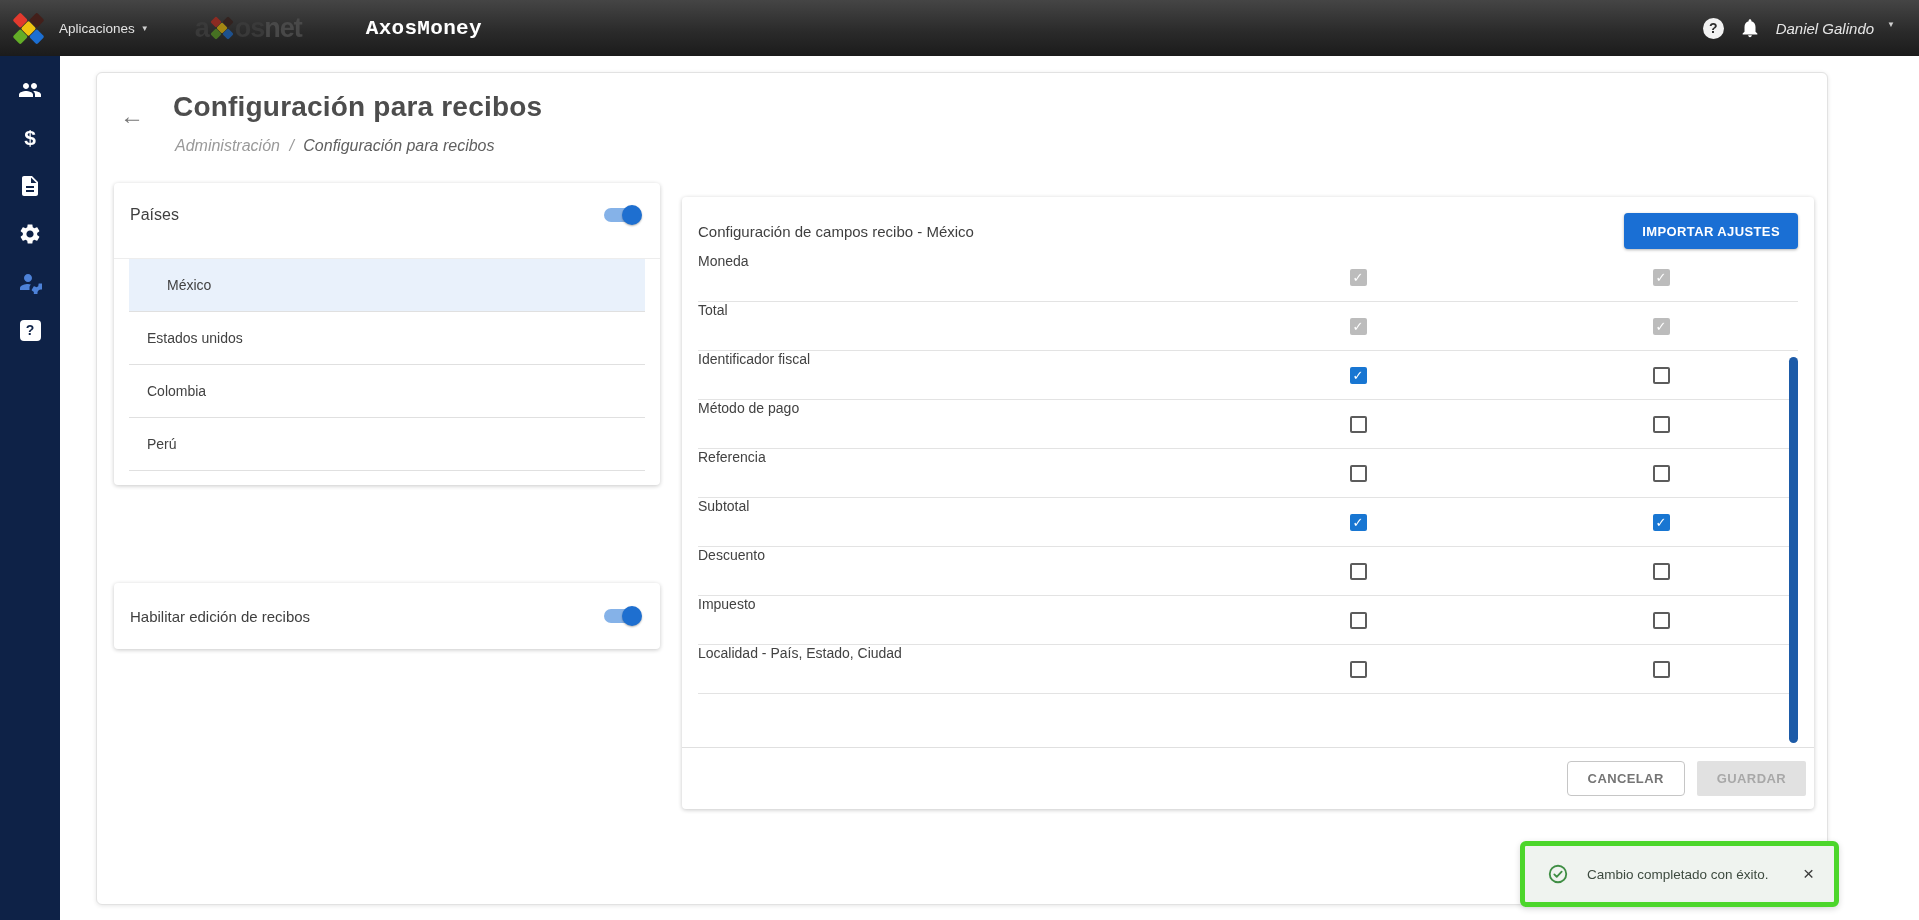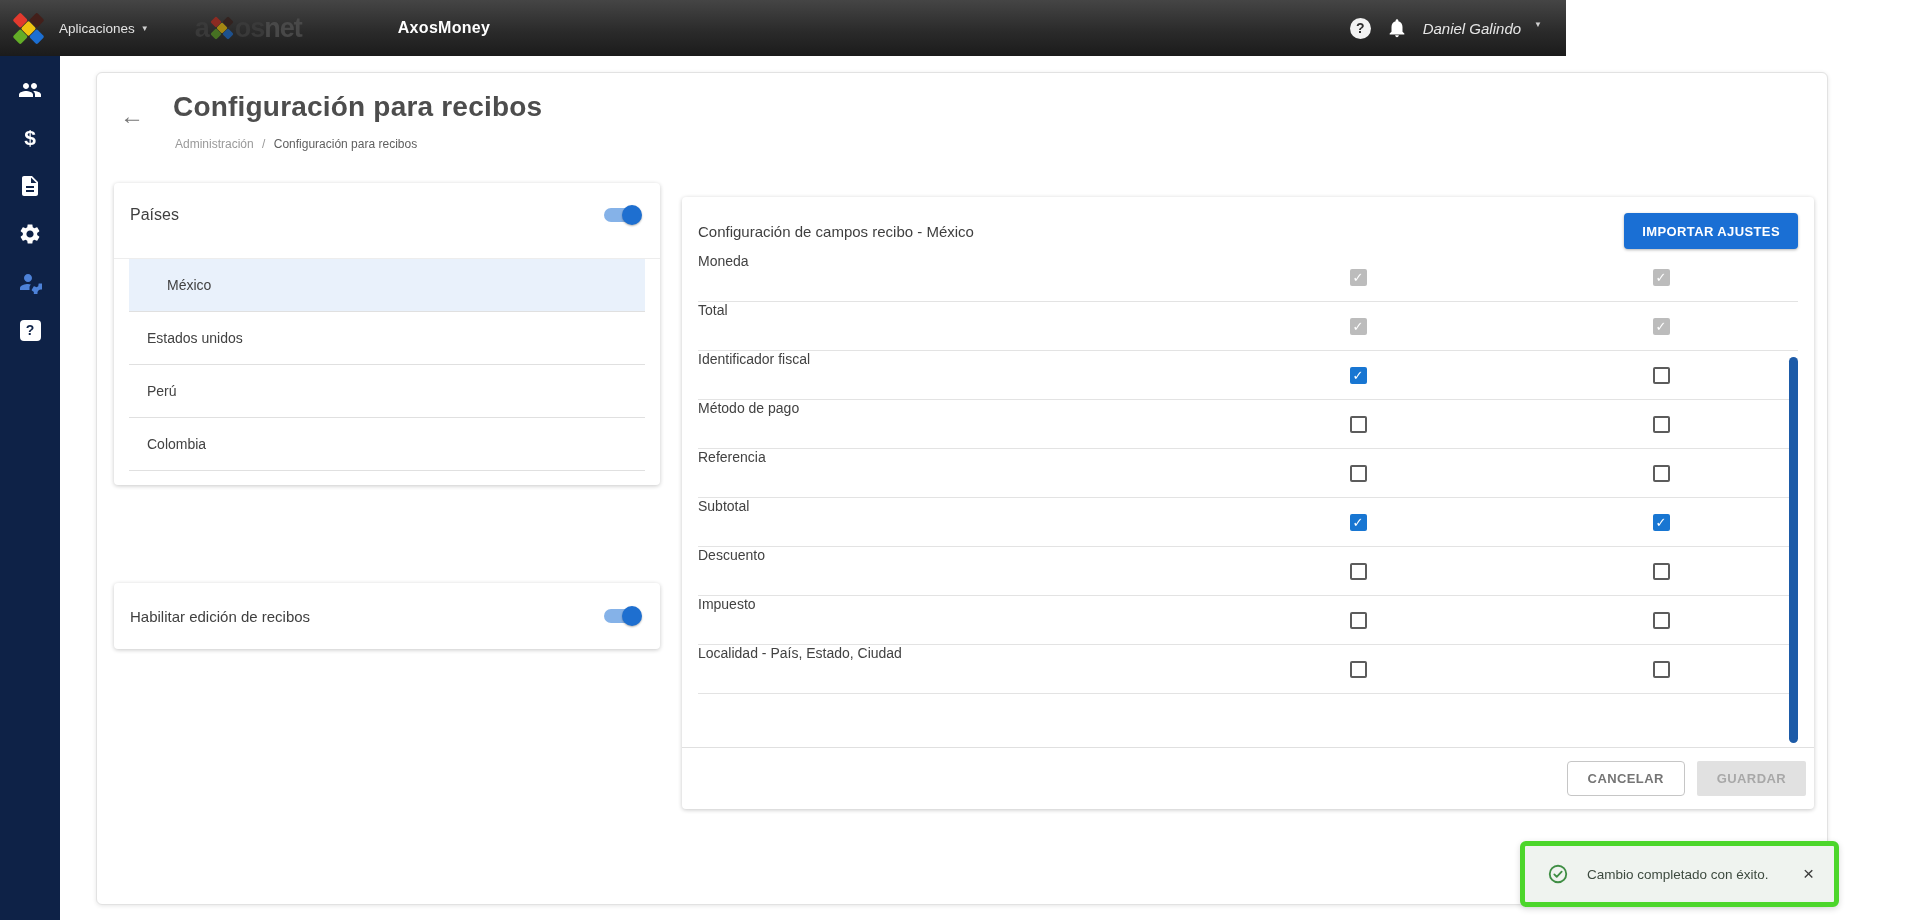--- a/index.html
+++ b/index.html
@@ -7,7 +7,7 @@
     font-family:"Liberation Sans","DejaVu Sans",sans-serif; background:#ffffff; }
 
   
-  .navbar { position:absolute; left:0; top:0; width:1566px; height:56px;
+  .navbar { position:absolute; left:0; top:0; width:1919px; height:56px;
     background:linear-gradient(180deg,#454545 0%,#2b2b2b 55%,#1b1b1b 100%);
     display:flex; align-items:center; z-index:30; }
   .nav-left { display:flex; align-items:center; padding-left:12px; }

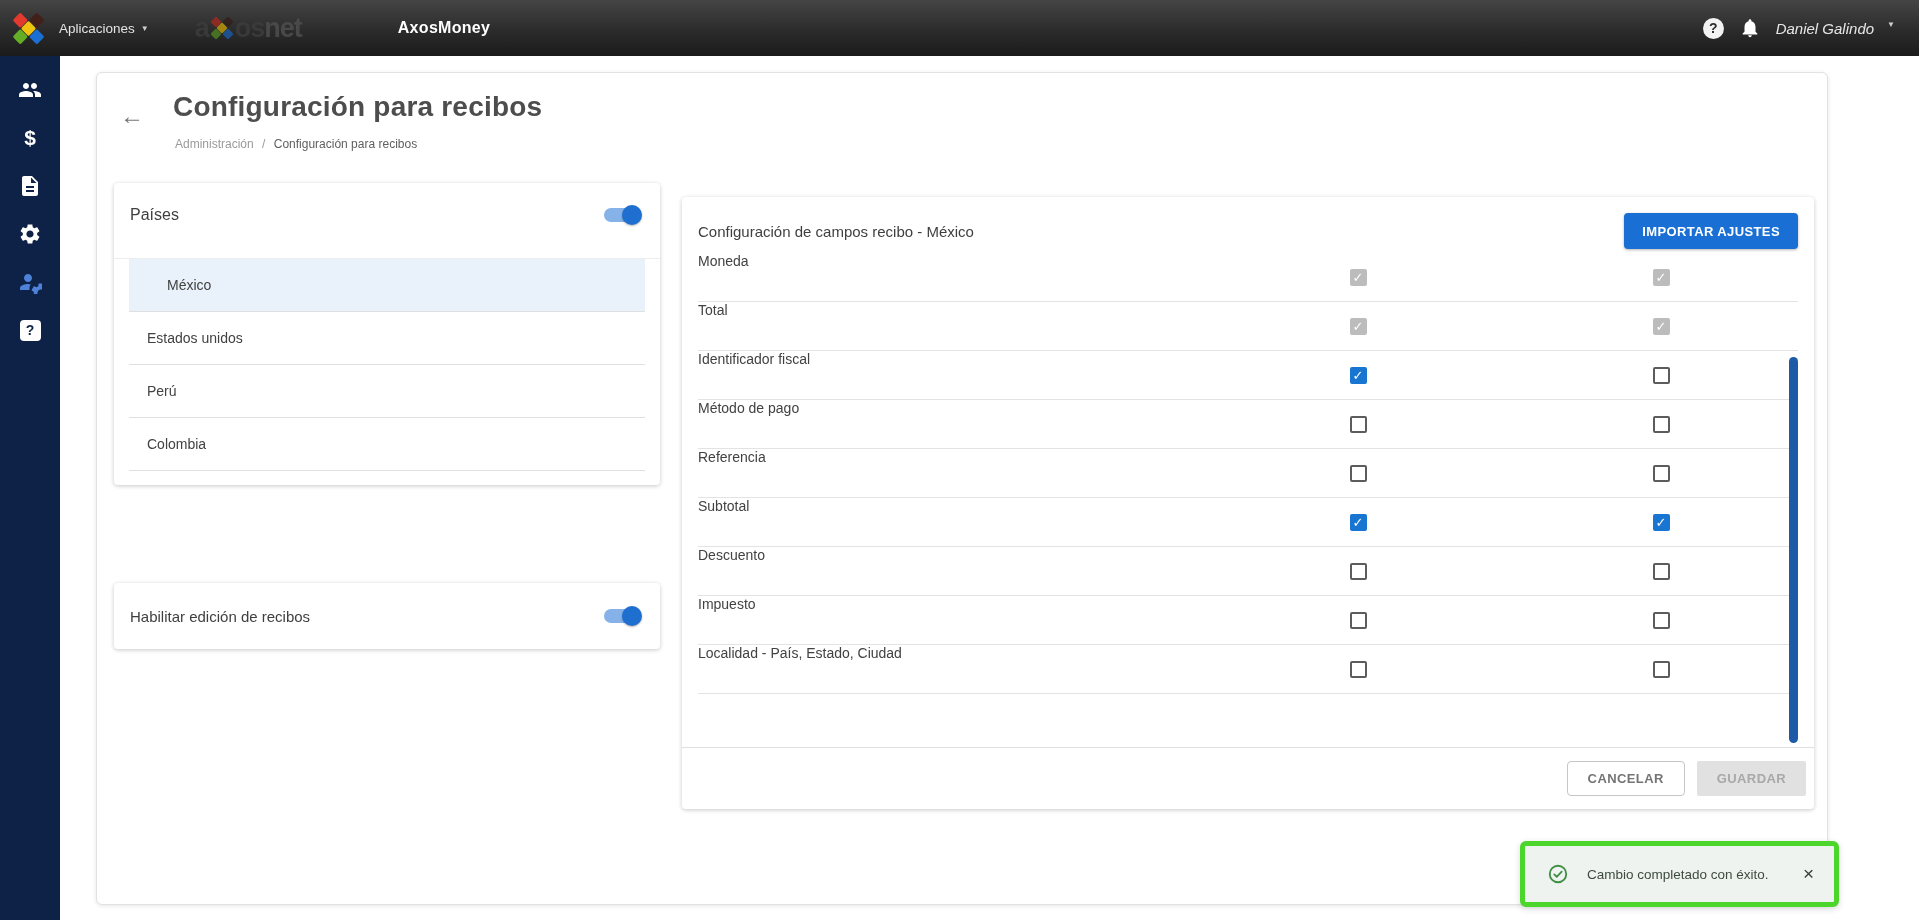--- a/index.html
+++ b/index.html
@@ -19,8 +19,8 @@
   .wm-dark { color:#3c3c3c; }
   .wm-mid  { color:#4e4e4e; }
   .wm-x { margin:0 1px; display:flex; }
-  .app-title { color:#ffffff; font-size:16px; font-weight:bold; letter-spacing:.3px;
-    margin-left:96px; }
+  .app-title { color:#ffffff; font-size:21px; font-weight:bold; letter-spacing:.3px;
+    margin-left:64px;font-family:Liberation Mono, monospace; }
   .nav-right { margin-left:auto; display:flex; align-items:center; gap:15px; padding-right:24px; }
   .help-circle { width:21px; height:21px; border-radius:50%; background:#f2f2f2;
     color:#2d2d2d; font-size:14px; font-weight:bold; display:flex; align-items:center;

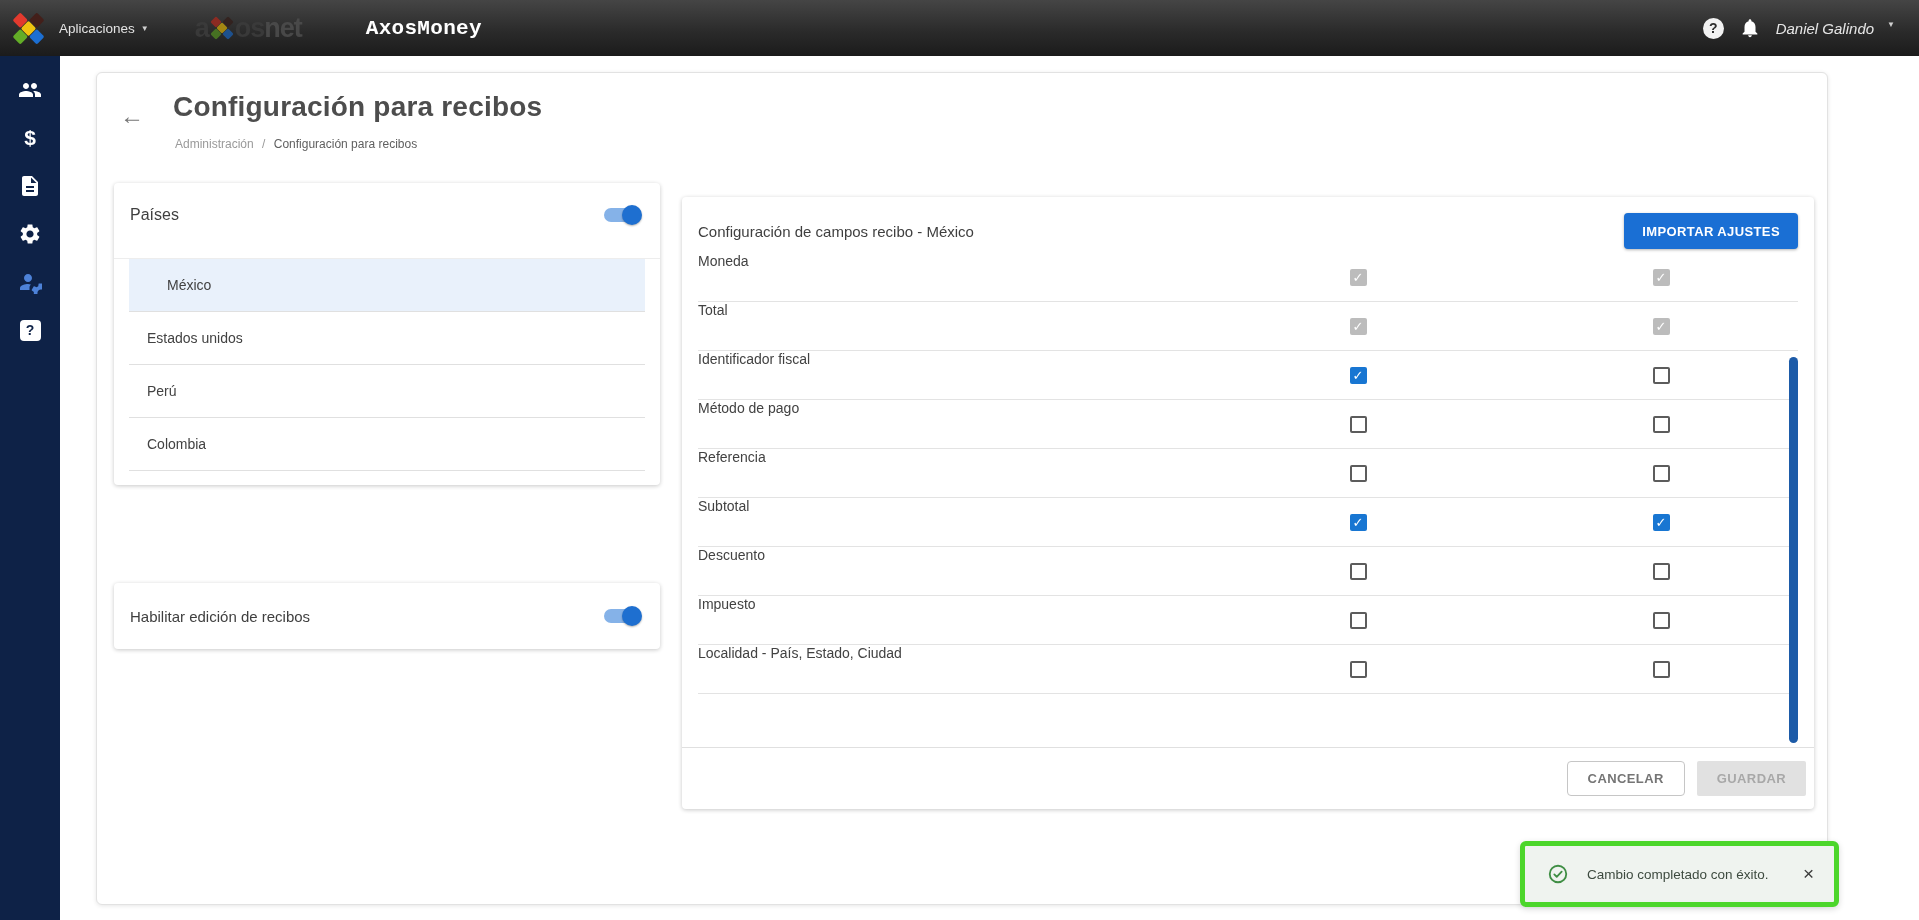--- a/index.html
+++ b/index.html
@@ -50,7 +50,7 @@
     color:#757575; font-size:24px; cursor:pointer; line-height:26px; text-align:center; }
   .page-title { position:absolute; left:76px; top:18px; font-size:28px; font-weight:bold;
     color:#4d4d4d; letter-spacing:.2px; }
-  .breadcrumb { position:absolute; left:78px; top:64px; font-size:12px; color:#9a9a9a; }
+  .breadcrumb { position:absolute; left:78px; top:64px; font-size:16px; color:#9a9a9a;font-style:italic; }
   .breadcrumb .bc-parent { color:#9a9a9a; cursor:pointer; }
   .breadcrumb .bc-sep { color:#9a9a9a; margin:0 5px; }
   .breadcrumb .bc-current { color:#5f5f5f; }

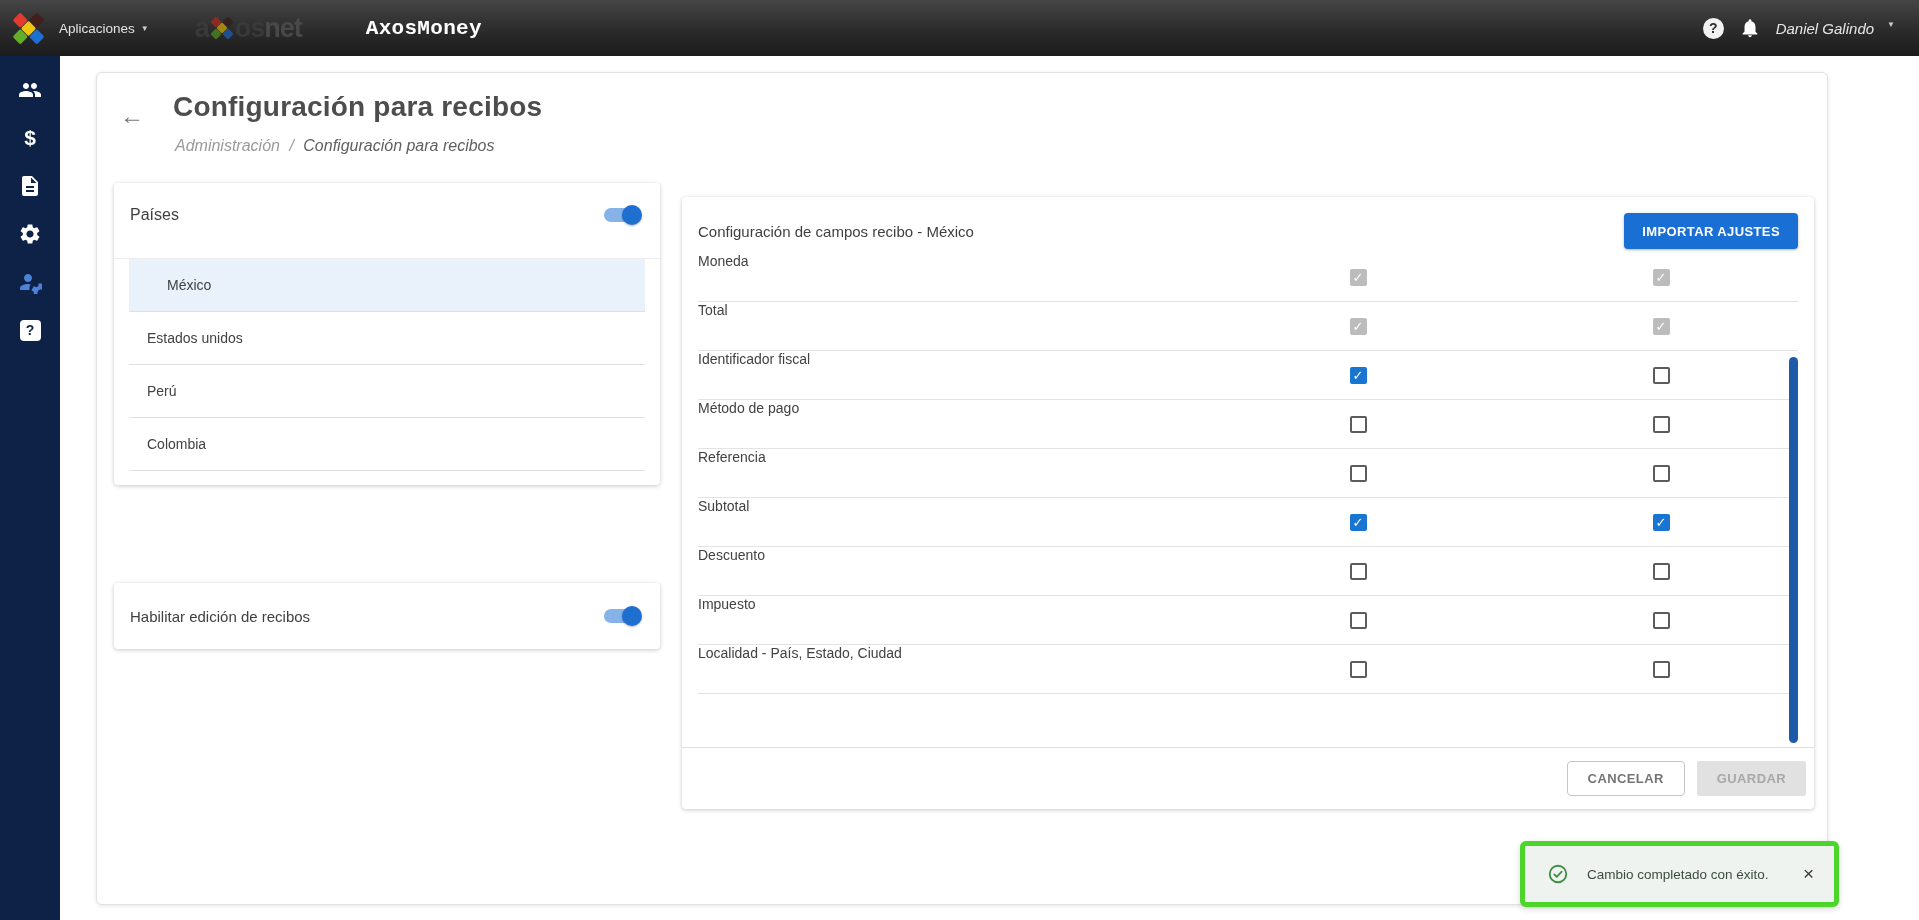--- a/index.html
+++ b/index.html
@@ -232,10 +232,10 @@
         <span>Estados unidos</span>
       </div>
       <div class="crow" data-selected="false">
+        <span>Colombia</span>
+      </div>
+      <div class="crow" data-selected="false">
         <span>Perú</span>
-      </div>
-      <div class="crow" data-selected="false">
-        <span>Colombia</span>
       </div>
     </div>
   </div>

